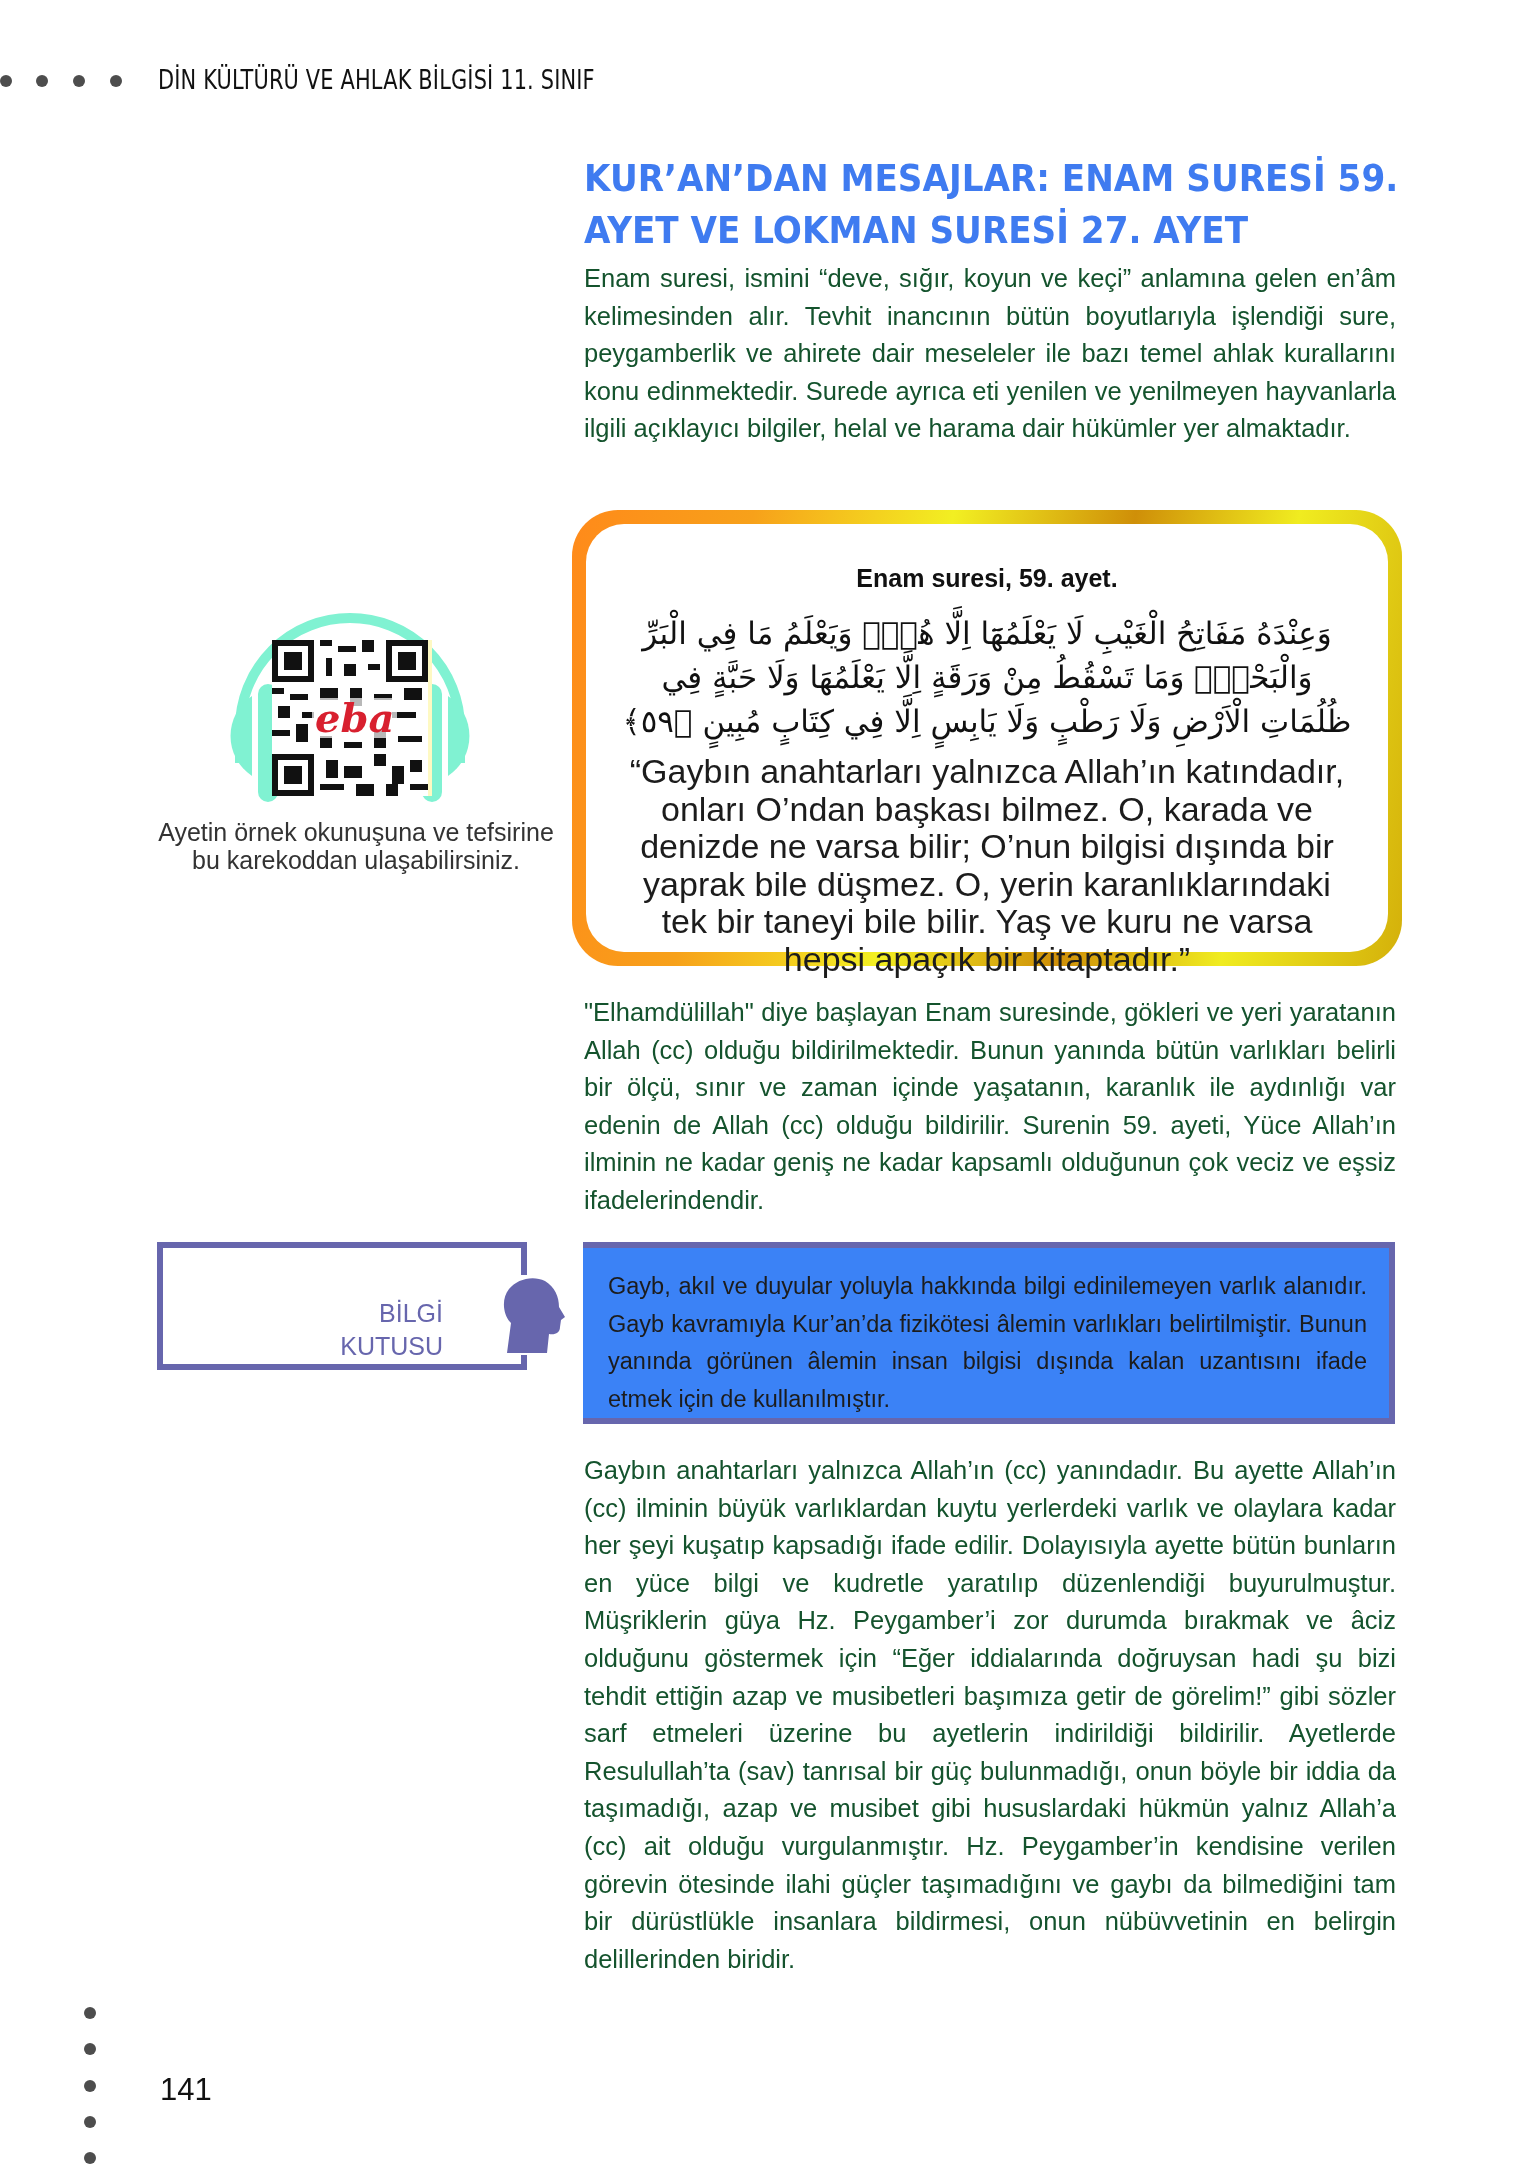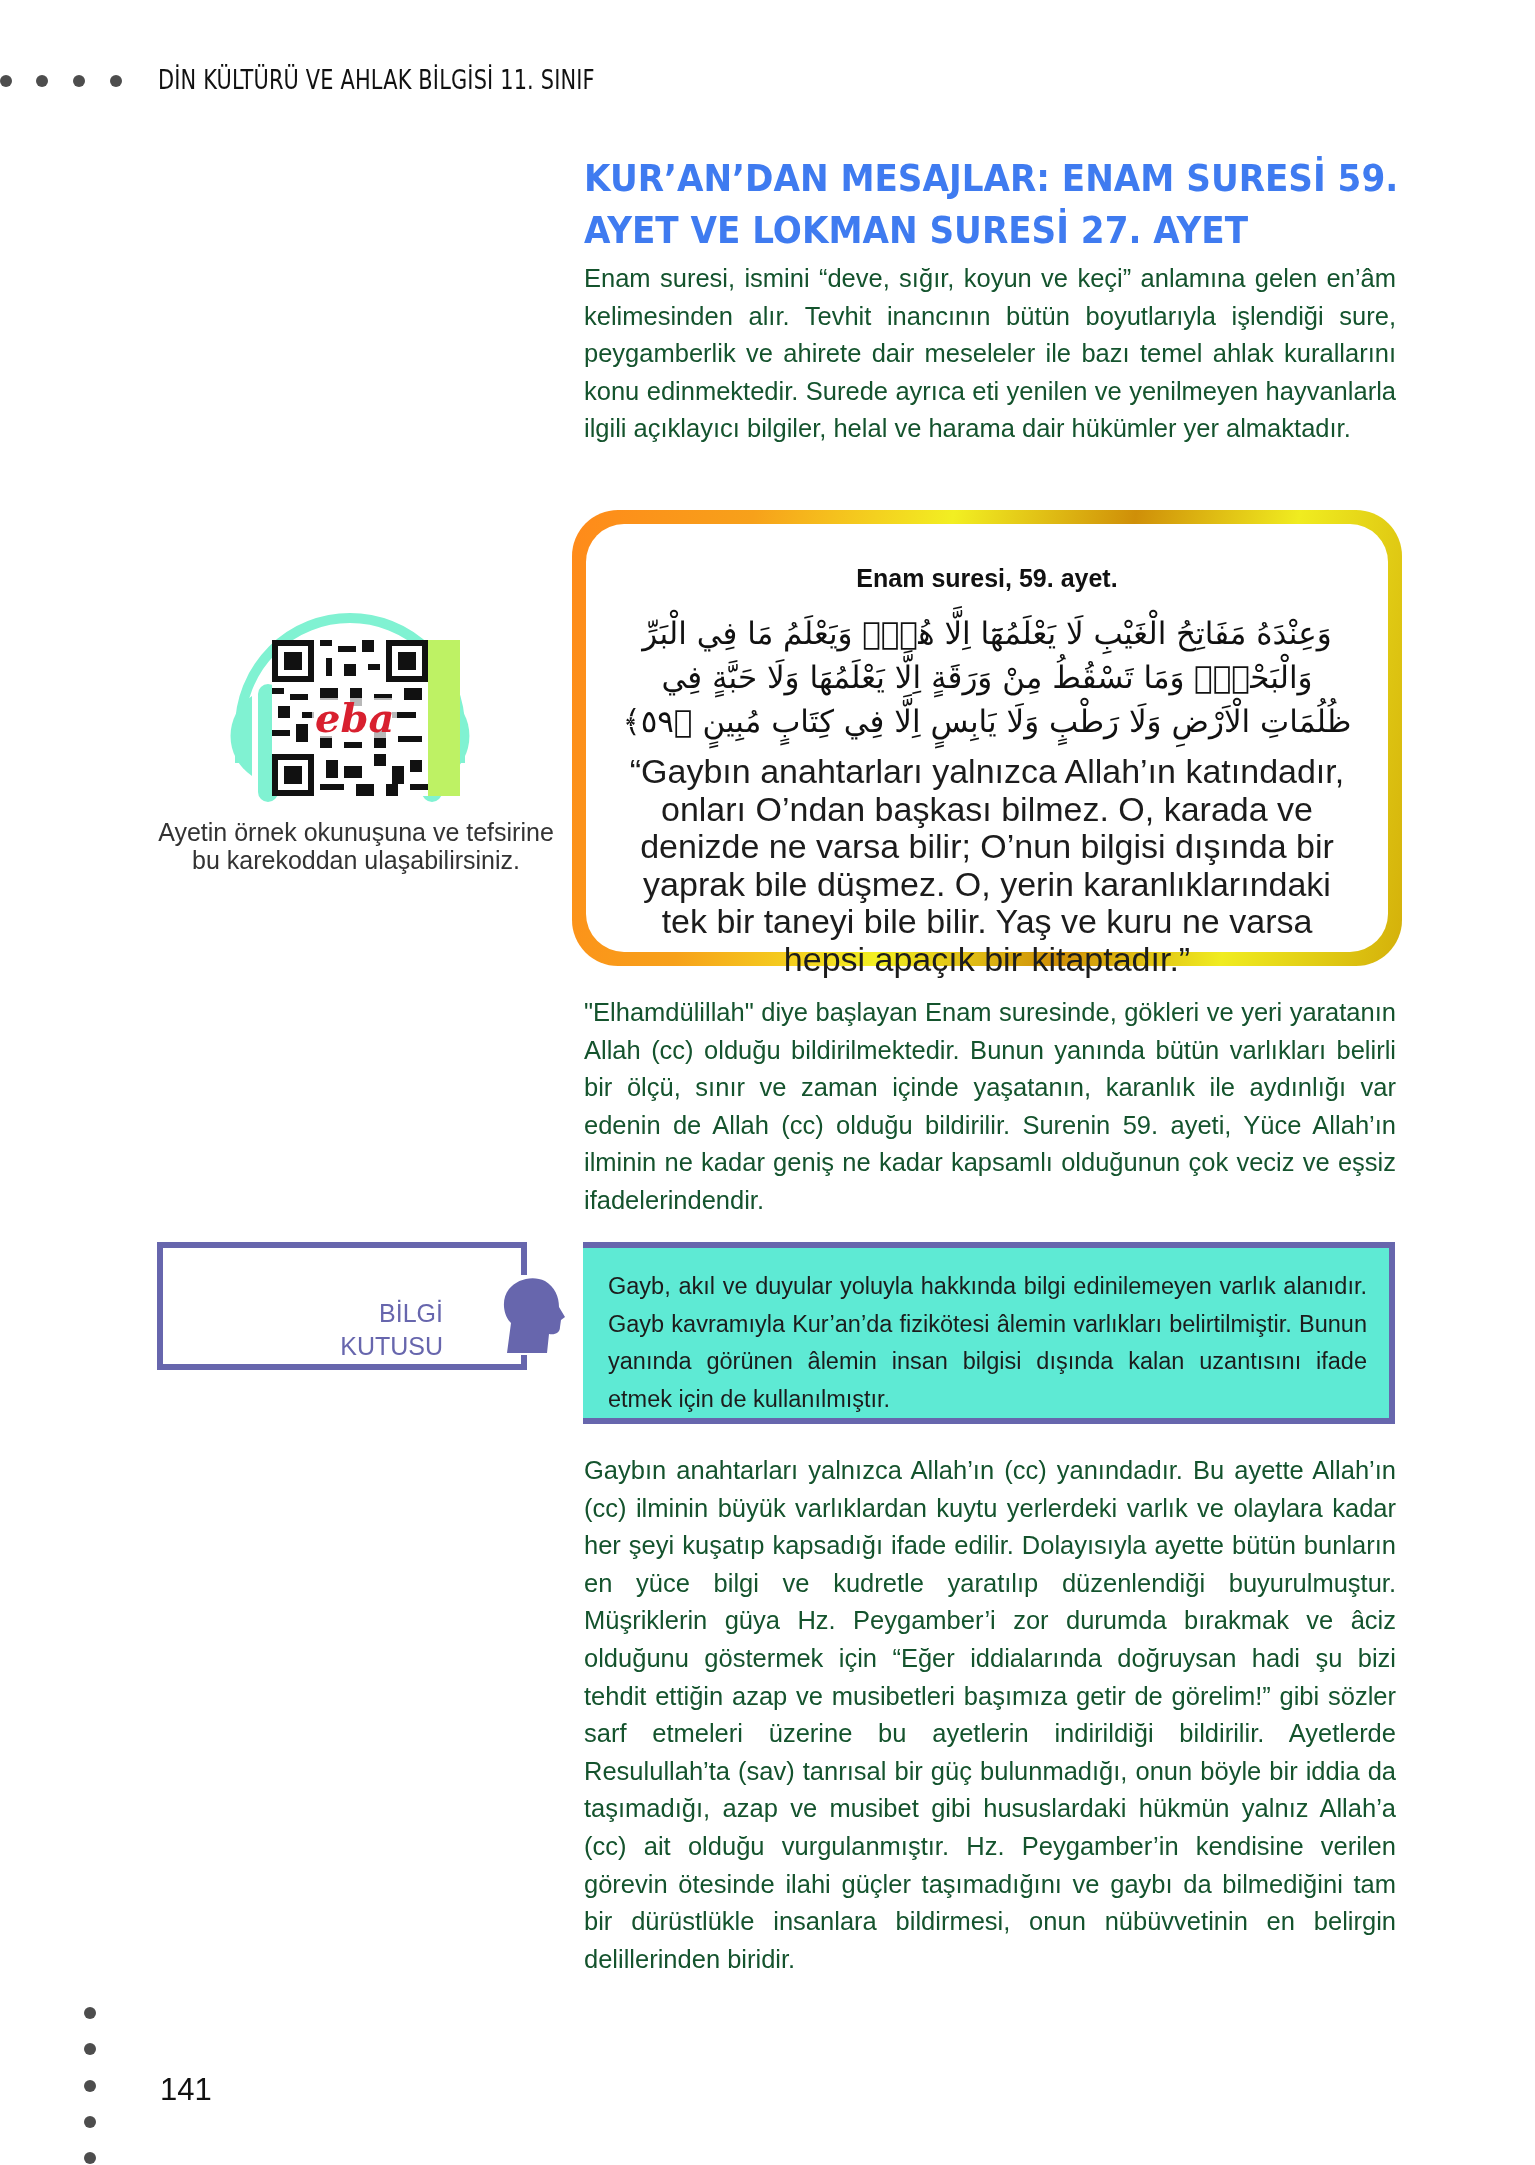--- a/index.html
+++ b/index.html
@@ -58,7 +58,7 @@
     <rect x="58" y="106" width="20" height="118" rx="10" fill="#80f2d2"></rect>
     <rect x="222" y="106" width="20" height="118" rx="10" fill="#80f2d2"></rect>
   </svg>
-  <div class="abs" style="left:272px;top:640px;width:188px;height:156px;background:#bef264;">
+  <div class="abs" style="left:272px;top:640px;width:160px;height:156px;background:#fef9c3;">
     <svg width="156" height="156" viewBox="0 0 26 26" shape-rendering="crispEdges">
       <rect width="26" height="26" fill="#fff"></rect>
       <g fill="#111">

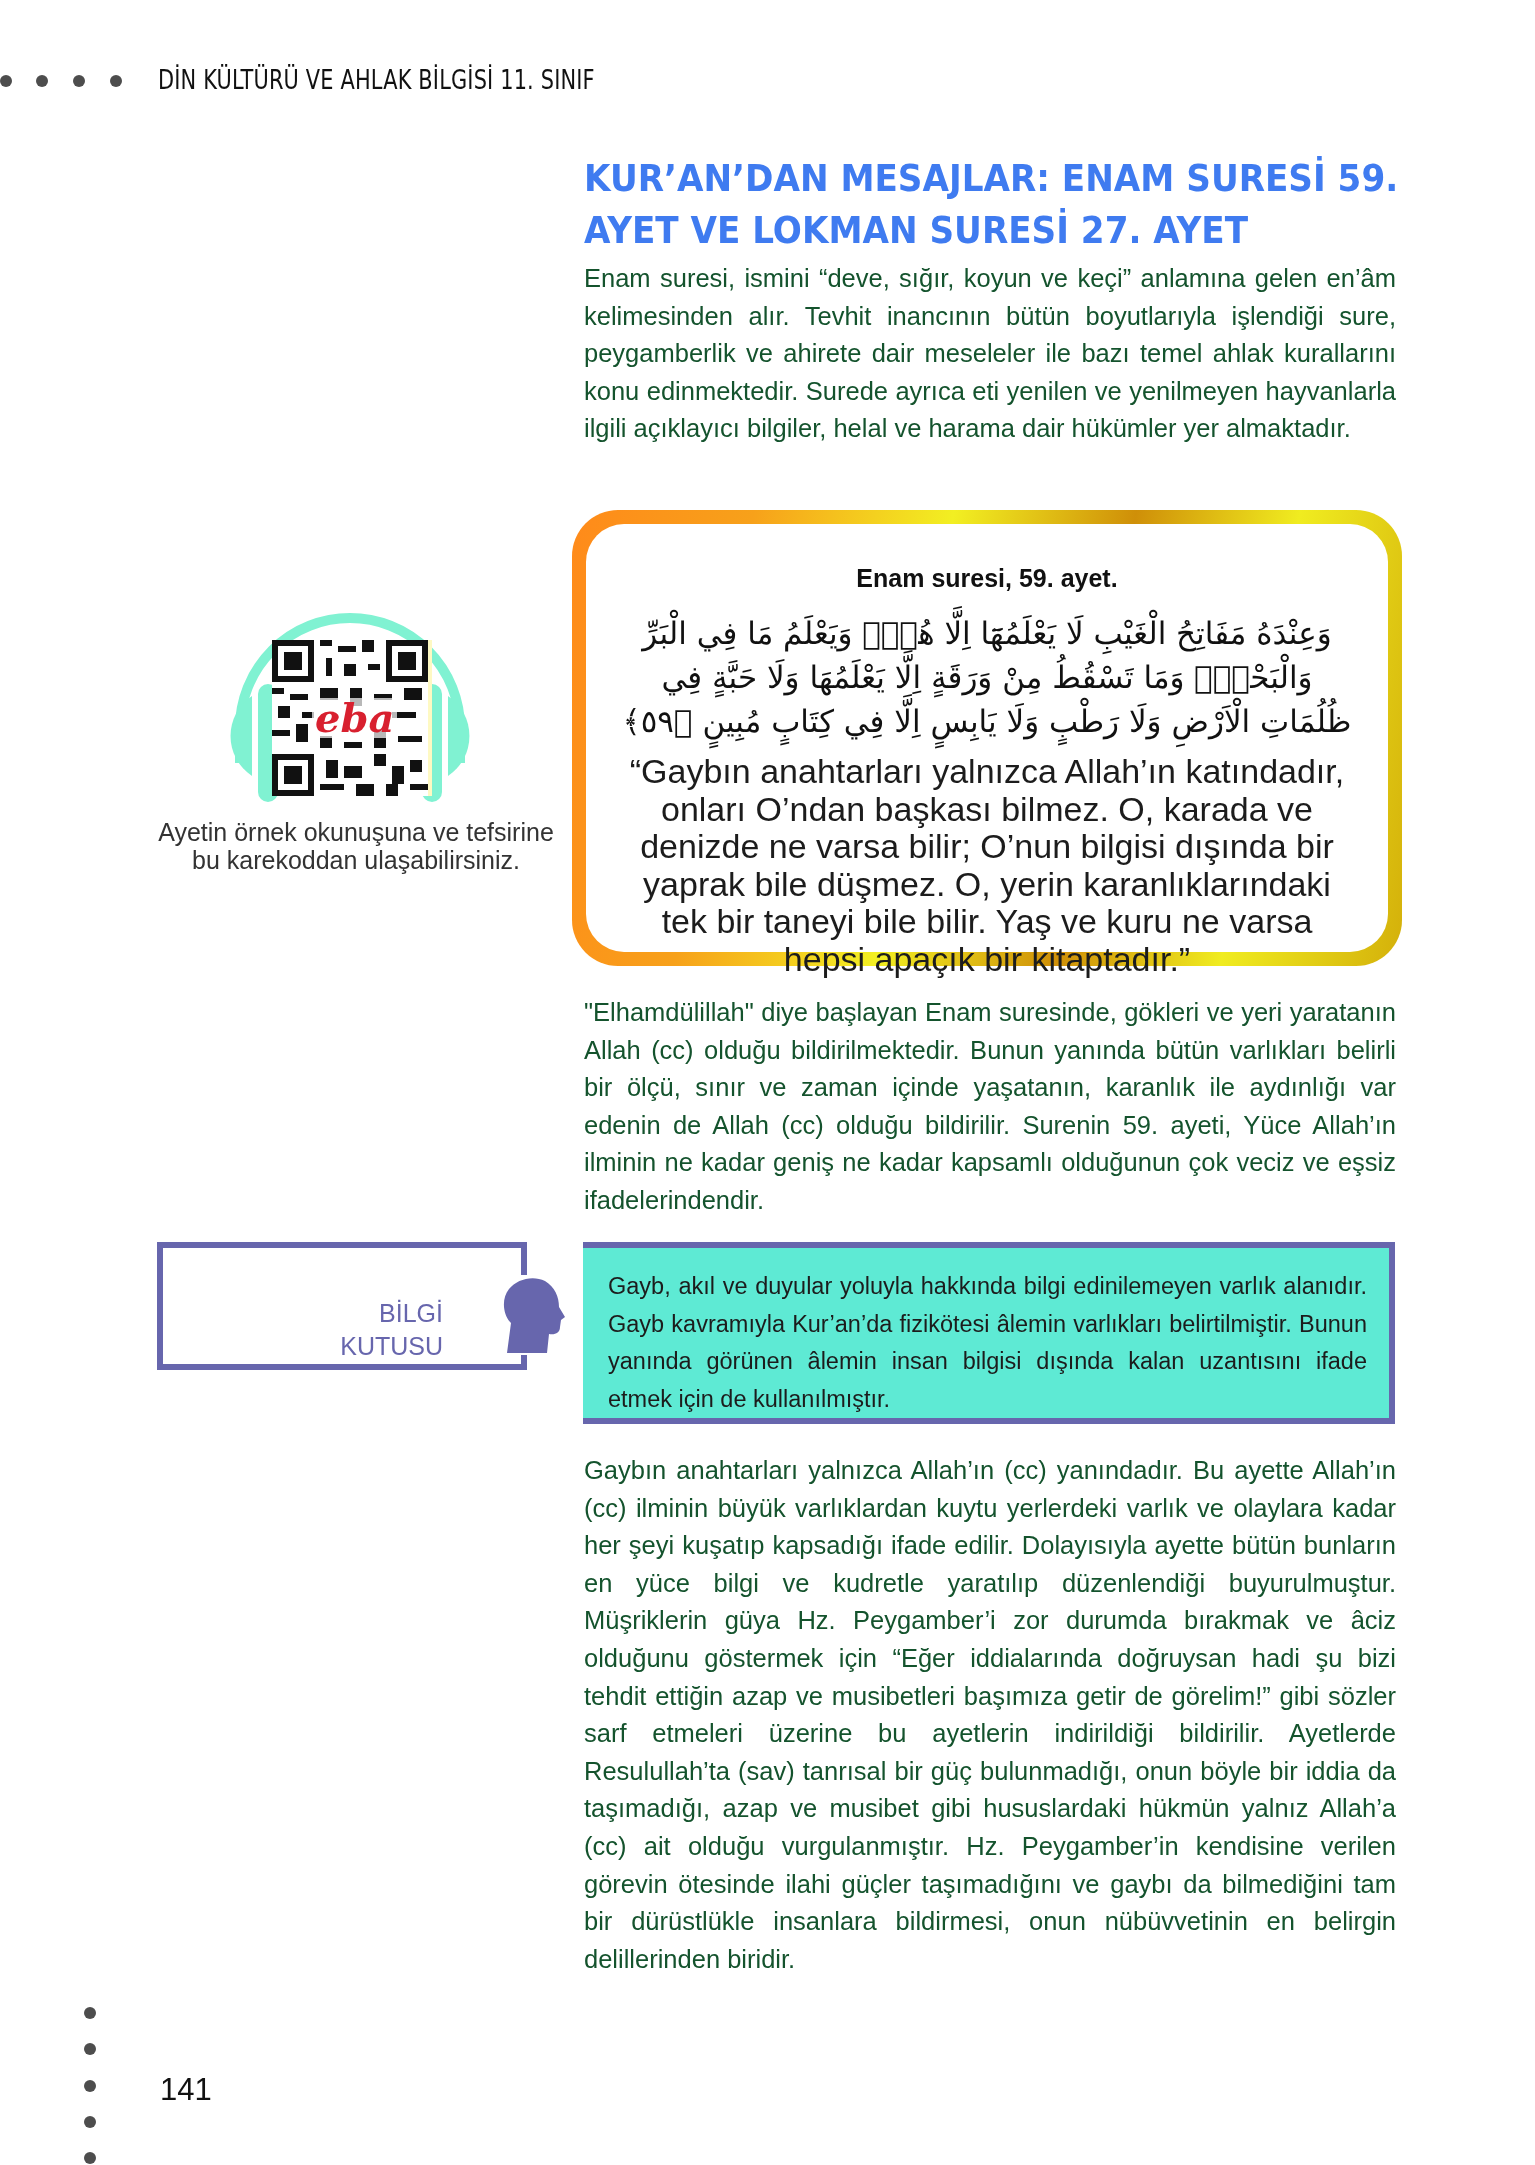--- a/index.html
+++ b/index.html
@@ -25,7 +25,7 @@
   .caption { left:156px; top:818px; width:400px; text-align:center; font-size:25px; line-height:28px; color:#333; }
   .bilgi-left { left:157px; top:1242px; width:370px; height:128px; border:6px solid #6766ad; box-sizing:border-box; }
   .bilgi-label { position:absolute; right:78px; top:49px; text-align:right; color:#6766ad; font-size:25px; line-height:33px; }
-  .bilgi-right { left:583px; top:1242px; width:812px; height:182px; border:6px solid #6766ad; border-left:none; background:#5eead4; box-sizing:border-box; }
+  .bilgi-right { left:583px; top:1242px; width:812px; height:182px; border:6px solid #6766ad; border-left:none; background:#3b82f6; box-sizing:border-box; }
   .bilgi-text { position:absolute; left:25px; top:20px; right:22px; font-size:23.5px; line-height:37.5px; text-align:justify; color:#1c1c1c; }
   .head-icon { left:497px; top:1275px; width:70px; height:80px; }
   .page-number { left:160px; top:2072px; font-size:31px; color:#111; }

